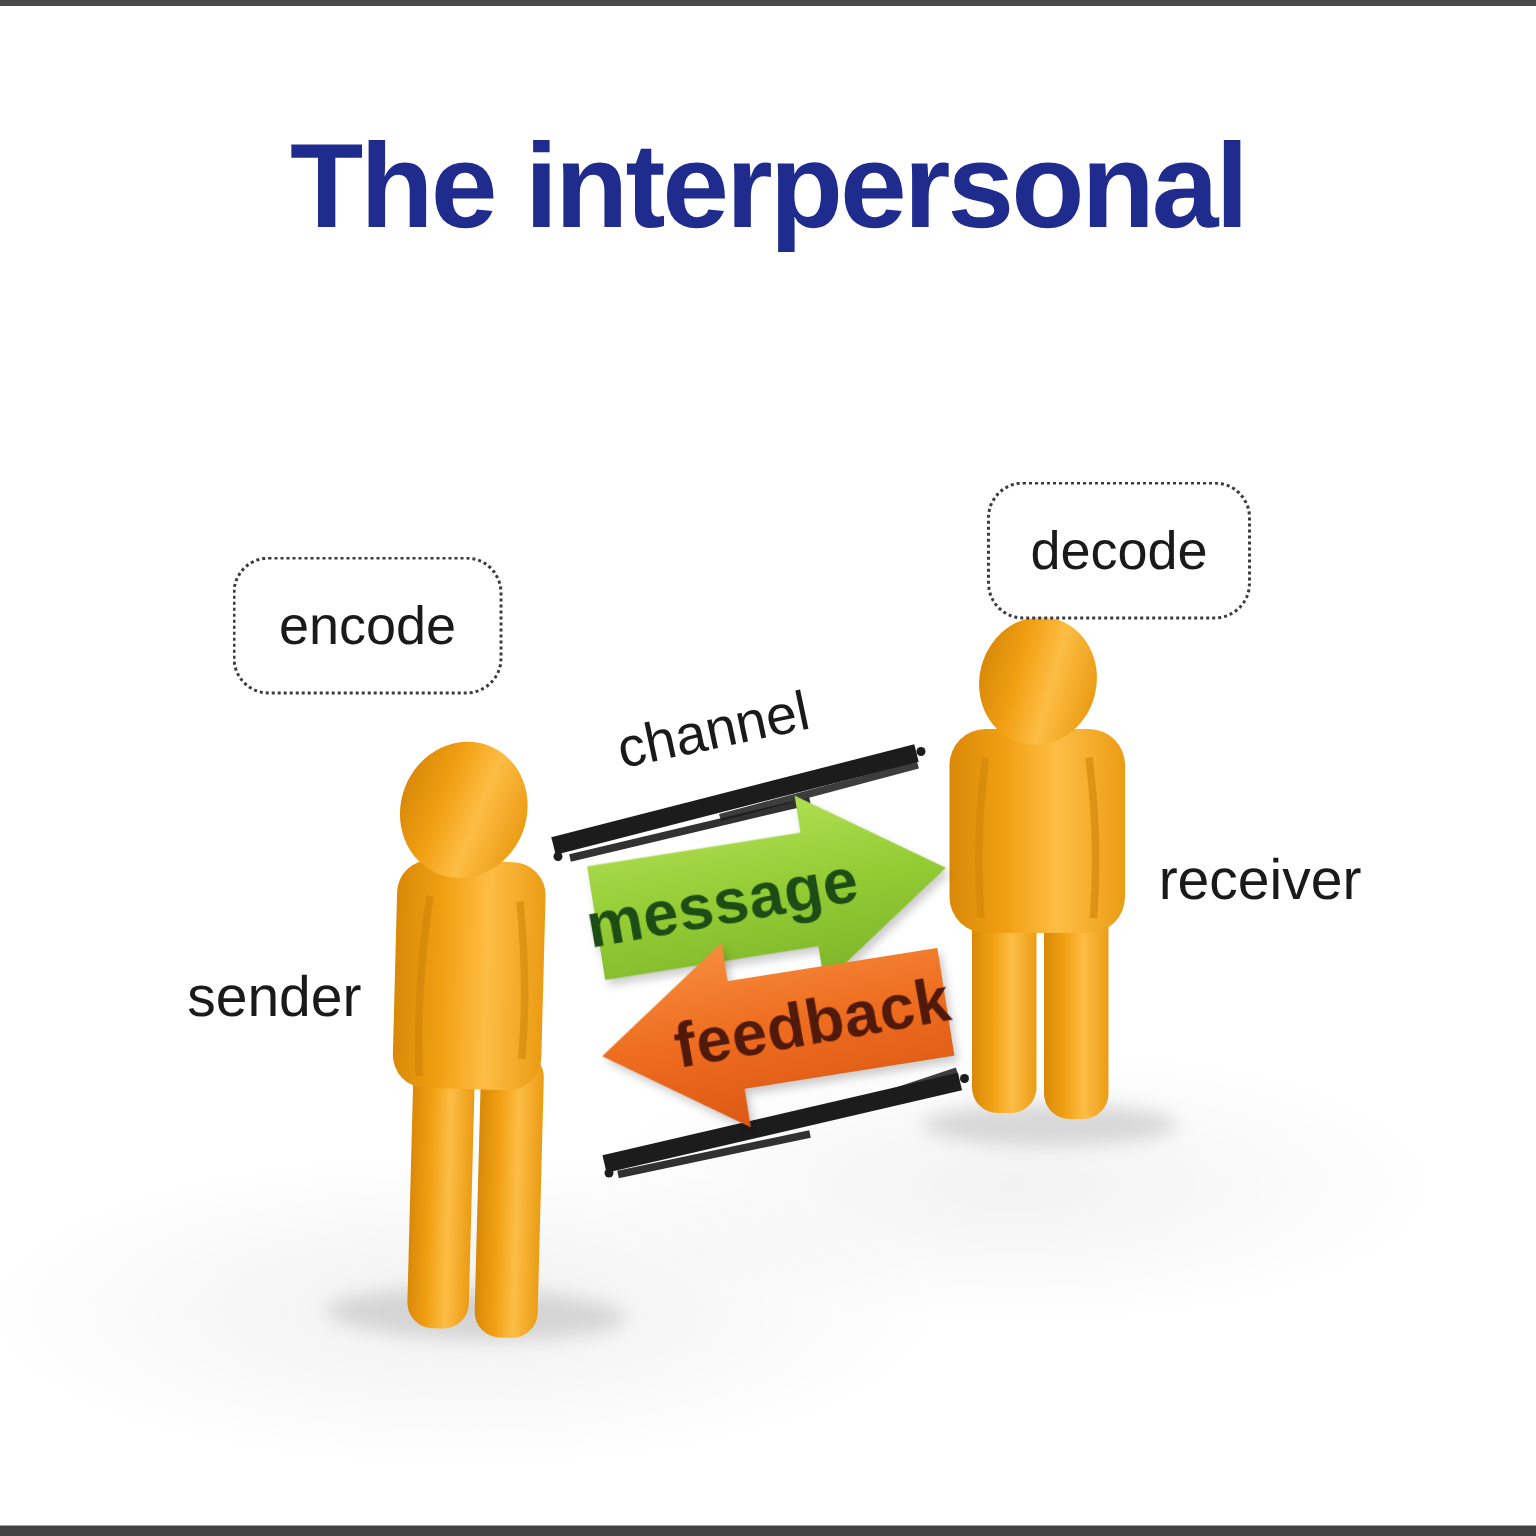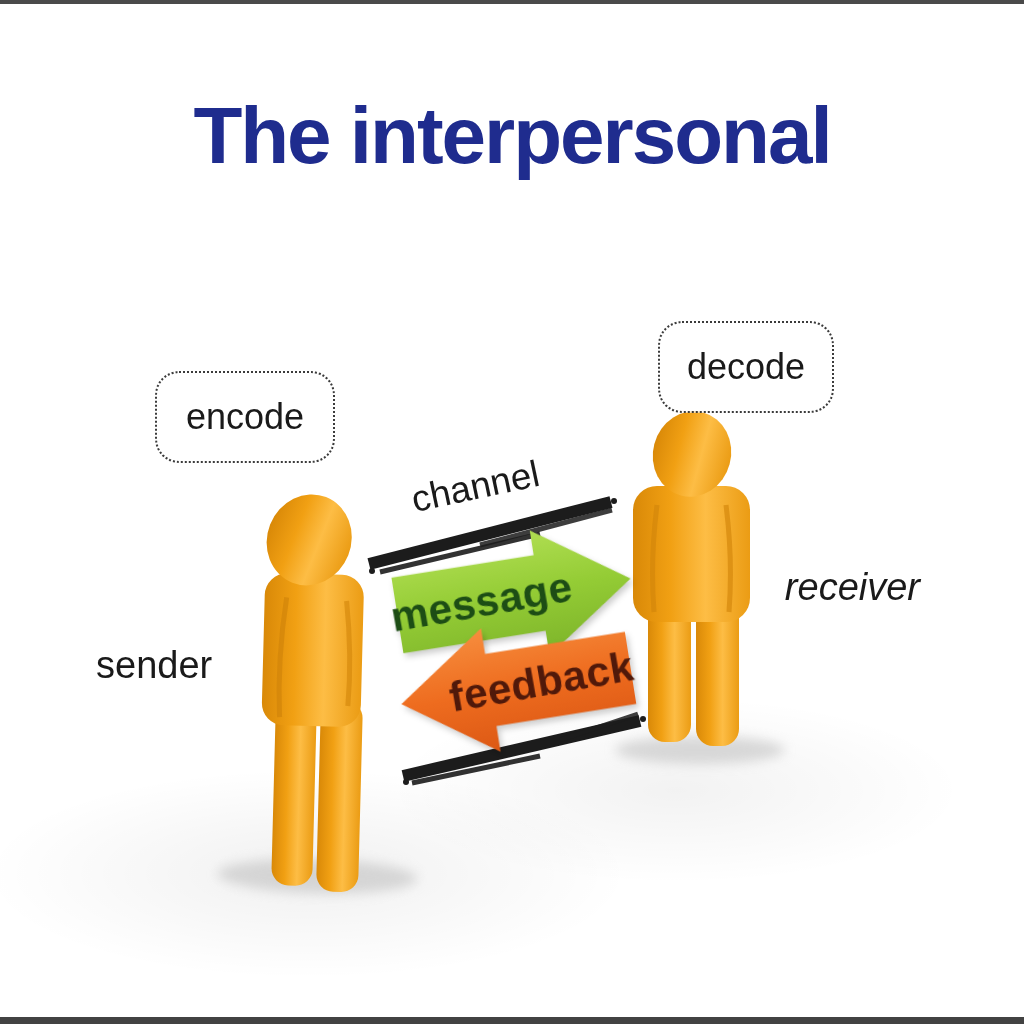--- a/index.html
+++ b/index.html
@@ -174,7 +174,7 @@
   <div class="plain-label sender-label">sender</div>
   <div class="plain-label receiver-label">receiver</div>
 
-  <h1 class="title" style="margin:16px;">
+  <h1 class="title" style="margin:4px;">
     <span class="line">The interpersonal</span>
   </h1>
 

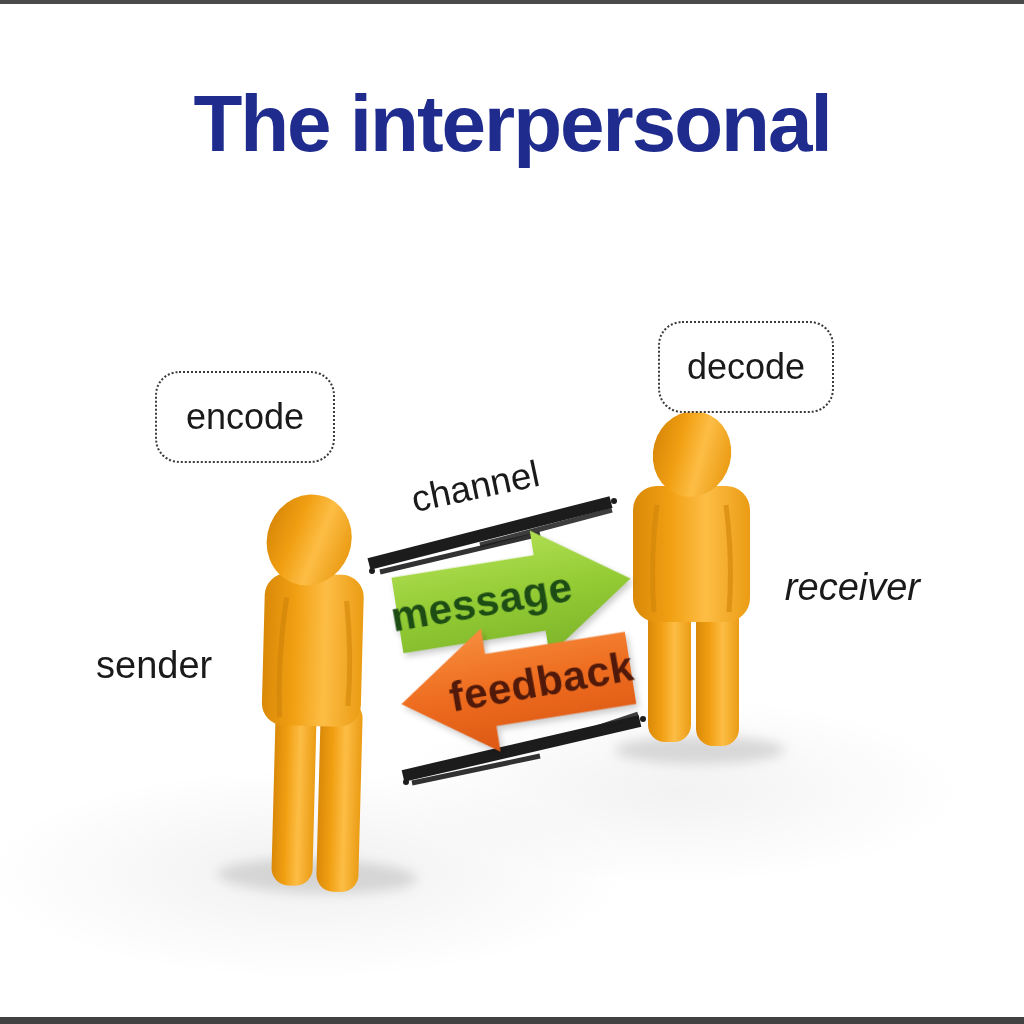--- a/index.html
+++ b/index.html
@@ -56,7 +56,7 @@
     z-index: 4;
   }
   .sender-label { left: 96px; top: 644px; width: 145px; text-align: left; }
-  .receiver-label { left: 760px; top: 566px; width: 160px; text-align: right; font-style: italic; }
+  .receiver-label { left: 760px; top: 566px; width: 160px; text-align: center; }
 
   .figures-svg {
     position: absolute; left: 0; top: 0; z-index: 2;

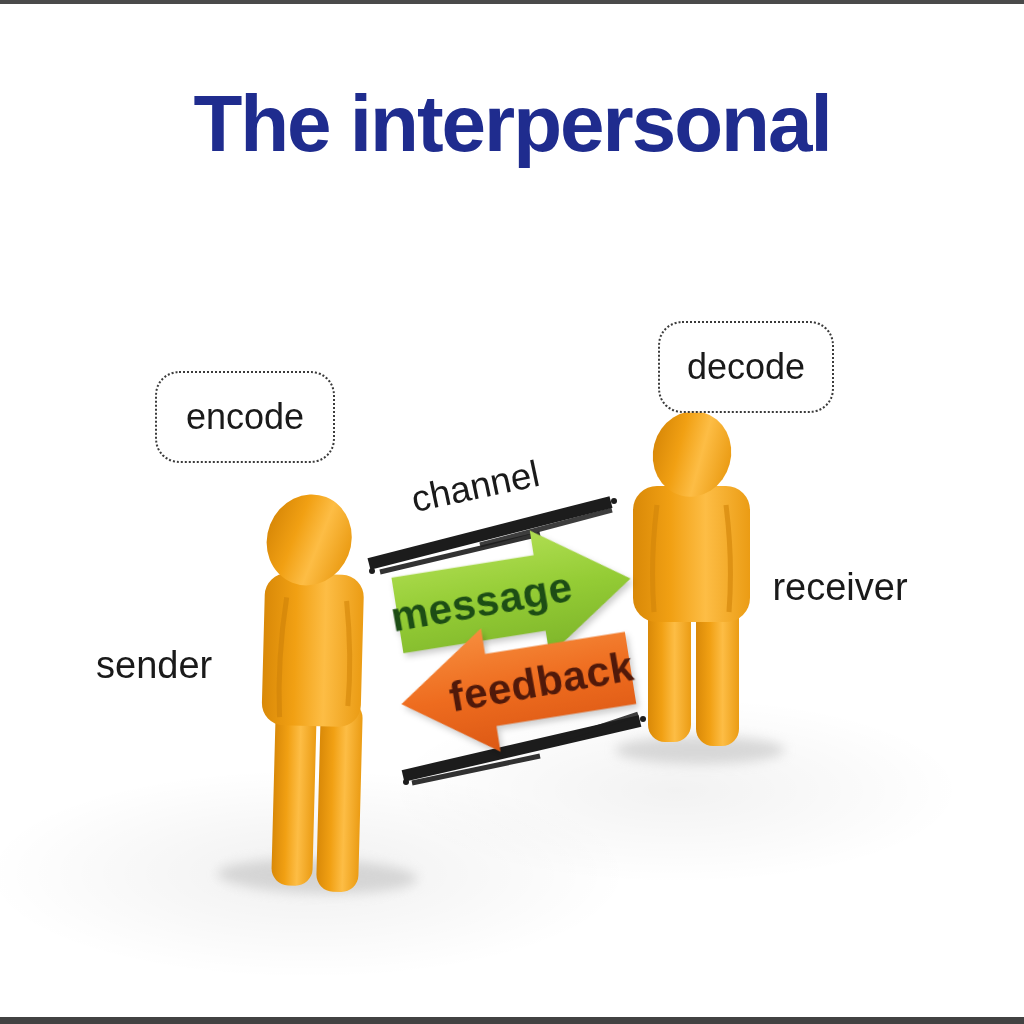--- a/index.html
+++ b/index.html
@@ -55,7 +55,7 @@
     transform: rotate(-12deg);
     z-index: 4;
   }
-  .sender-label { left: 96px; top: 644px; width: 145px; text-align: left; }
+  .sender-label { left: 96px; top: 644px; width: 145px; text-align: right; }
   .receiver-label { left: 760px; top: 566px; width: 160px; text-align: center; }
 
   .figures-svg {

